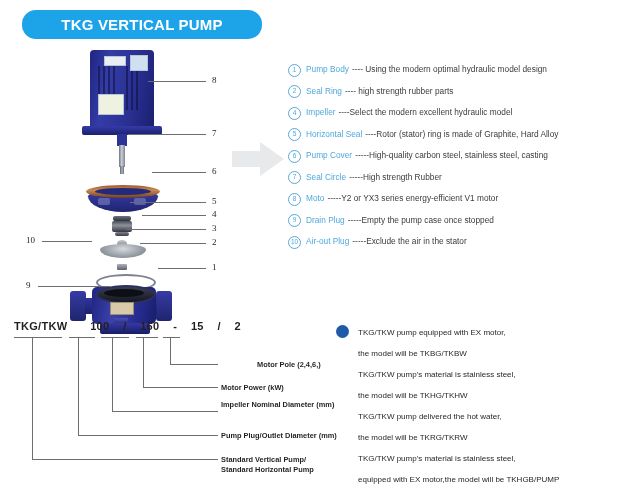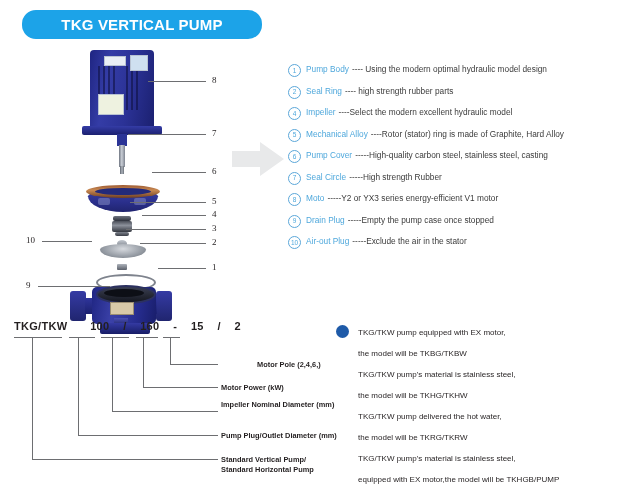--- a/index.html
+++ b/index.html
@@ -136,7 +136,7 @@
   
   .legend{position:absolute;left:288px;top:60px;width:326px;}
   .legend-row{
-    display:flex;align-items:center;margin-bottom:3.5px;height:18px;
+    display:flex;align-items:flex-start;margin-bottom:3.5px;height:18px;
     font-size:8.3px;line-height:18px;white-space:nowrap;
   }
   .legend-num{

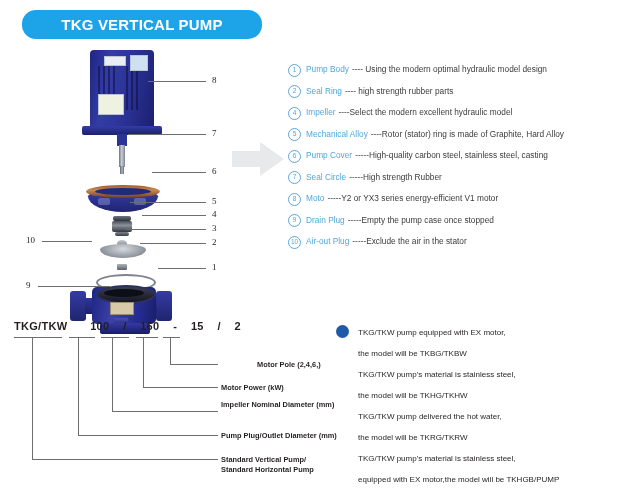--- a/index.html
+++ b/index.html
@@ -277,7 +277,7 @@
   </div>
   <div class="legend-row">
     <span class="legend-num">5</span>
-    <span class="legend-name">Mechanical Alloy</span>
+    <span class="legend-name">Horizontal Seal</span>
     <span class="legend-desc">----Rotor (stator) ring is made of Graphite, Hard Alloy</span>
   </div>
   <div class="legend-row">

